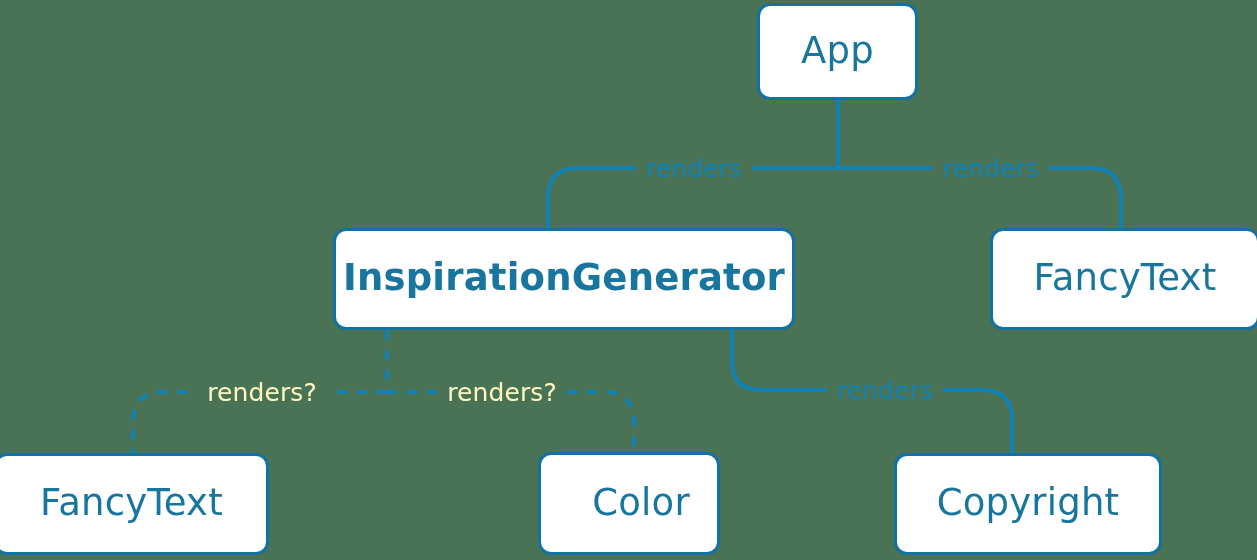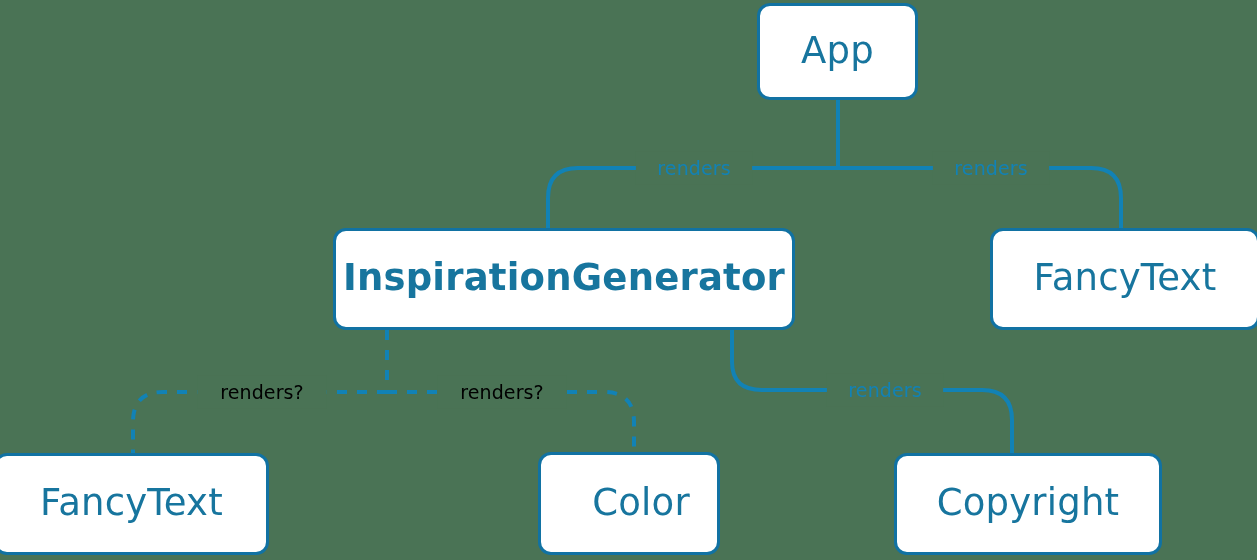--- a/index.html
+++ b/index.html
@@ -50,7 +50,7 @@
   .edge-label {
     position: absolute;
     color: #1282b5;
-    font-size: 19px;
+    font-size: 25px;
     letter-spacing: 0.1px;
     z-index: 2;
     white-space: nowrap;

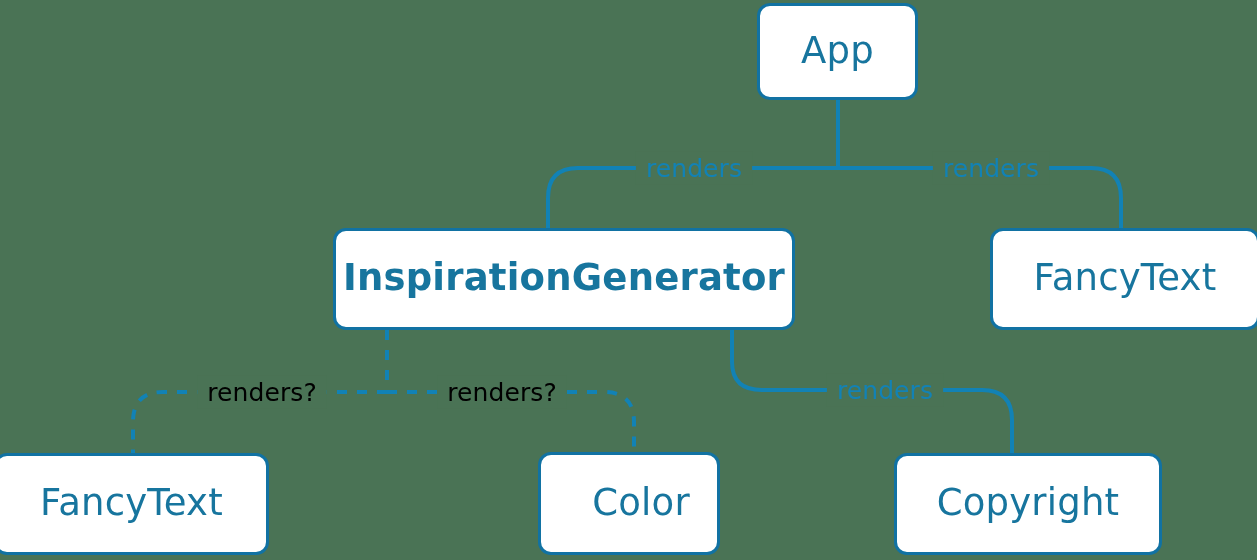--- a/index.html
+++ b/index.html
@@ -58,7 +58,7 @@
     line-height: 1;
   }
   .edge-label.solid-label { color: #1282b5; }
-  .edge-label.dashed-label { color: #000000; }
+  .edge-label.dashed-label { color: #fef9c3; }
 </style>
 </head>
 <body>

